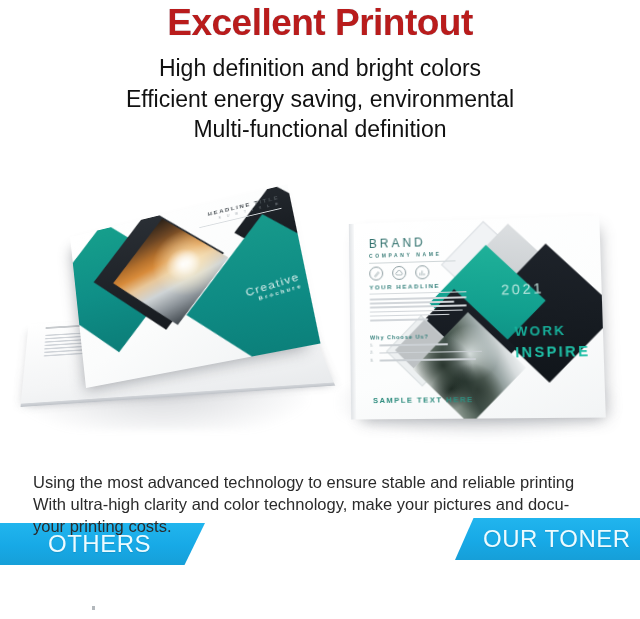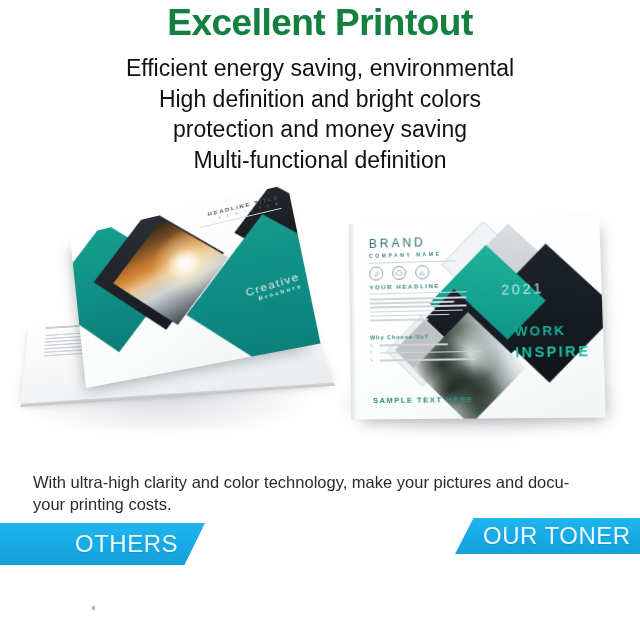--- a/index.html
+++ b/index.html
@@ -16,7 +16,7 @@
   
   .header{position:absolute;left:0;top:0;width:640px;text-align:center;}
   .title{
-    font-size:37px;font-weight:bold;color:#15803d;
+    font-size:37px;font-weight:bold;color:#b91c1c;
     letter-spacing:-0.5px;line-height:1;
     margin:4px 0 0 0;
     text-shadow:0 0 1px rgba(43,184,232,.35);

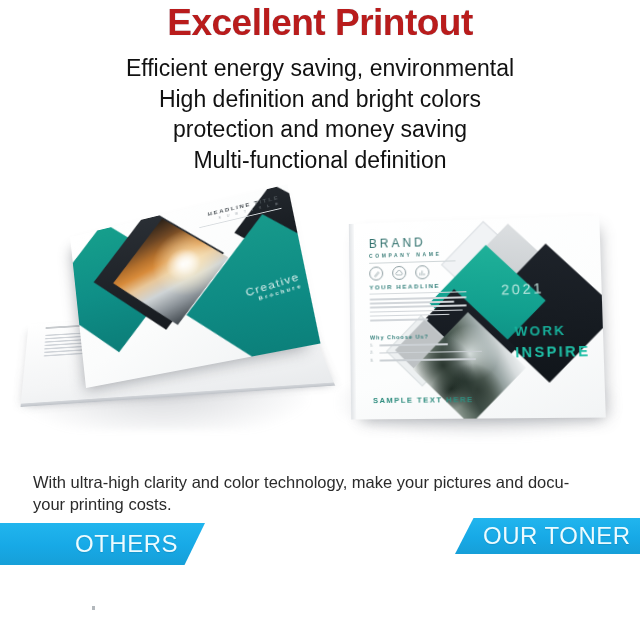--- a/index.html
+++ b/index.html
@@ -262,8 +262,8 @@
   <div class="header">
     <div class="title">Excellent Printout</div>
     <div class="sub-wrap">
+      <p class="subline">High definition and bright colors</p>
       <p class="subline">Efficient energy saving, environmental</p>
-      <p class="subline">High definition and bright colors</p>
       <p class="subline">protection and money saving</p>
       <p class="subline">Multi-functional definition</p>
     </div>

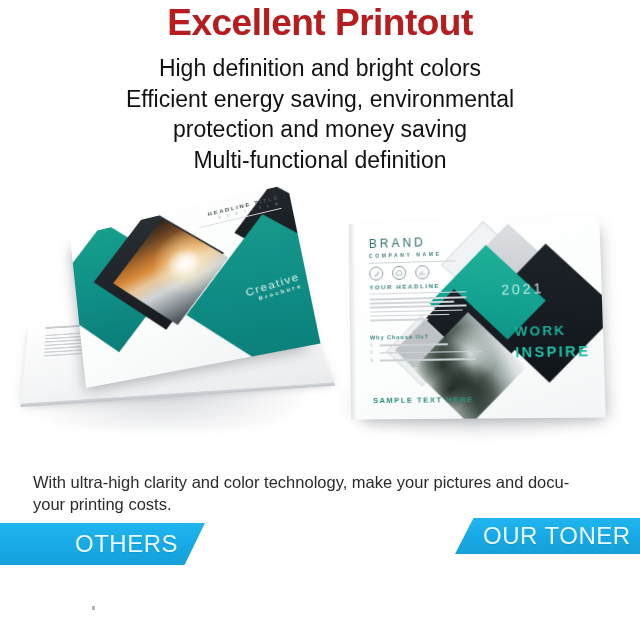--- a/index.html
+++ b/index.html
@@ -264,7 +264,6 @@
     <div class="sub-wrap">
       <p class="subline">High definition and bright colors</p>
       <p class="subline">Efficient energy saving, environmental</p>
-      <p class="subline">protection and money saving</p>
       <p class="subline">Multi-functional definition</p>
     </div>
   </div>

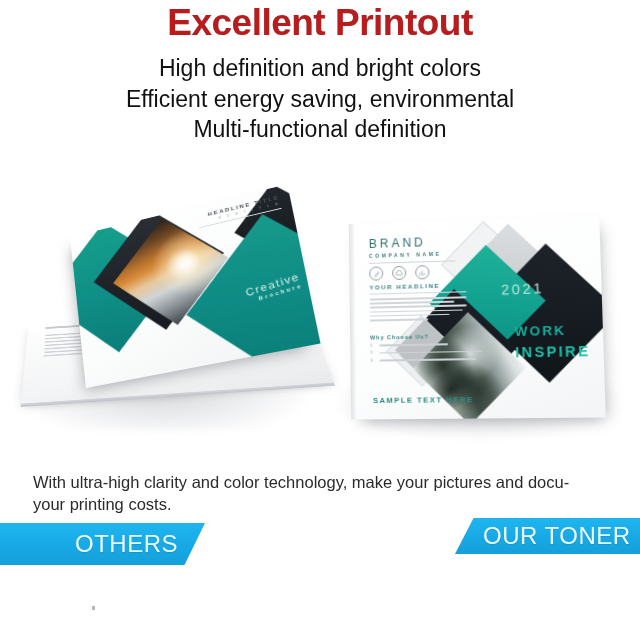--- a/index.html
+++ b/index.html
@@ -402,6 +402,7 @@
   </div>
 
   <div class="body-copy">
+    <p>Using the most advanced technology to ensure stable and reliable printing</p>
     <p>With ultra-high clarity and color technology, make your pictures and docu-</p>
     <p>your printing costs.</p>
   </div>

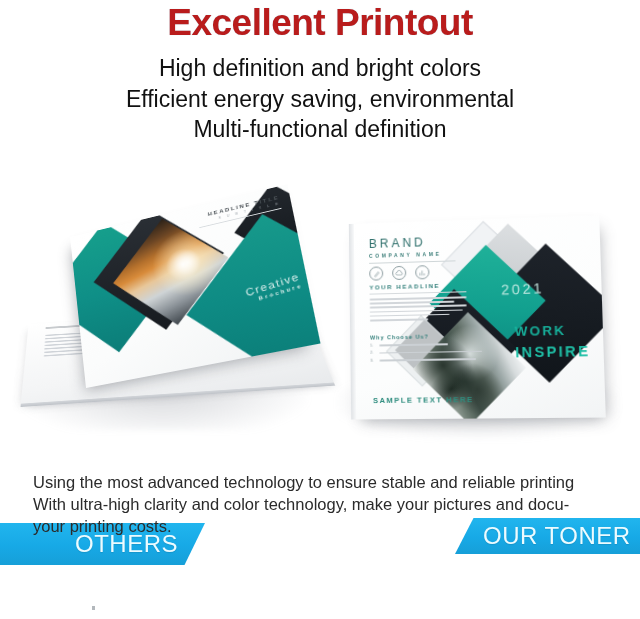--- a/index.html
+++ b/index.html
@@ -235,7 +235,7 @@
   .ribbon-others{
     left:0px;top:308px;width:205px;height:42px;
     clip-path:polygon(0 0, 100% 0, 90% 100%, 0 100%);
-    padding-left:48px;box-sizing:border-box;justify-content:center;
+    padding-left:48px;box-sizing:border-box;
   }
   .ribbon-toner{
     left:455px;top:303px;width:185px;height:36px;

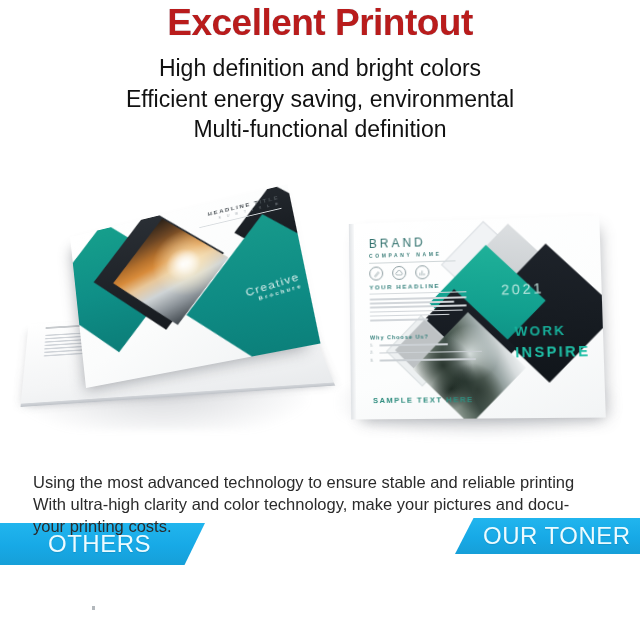--- a/index.html
+++ b/index.html
@@ -238,7 +238,7 @@
     padding-left:48px;box-sizing:border-box;
   }
   .ribbon-toner{
-    left:455px;top:303px;width:185px;height:36px;
+    left:455px;top:303px;width:185px;height:42px;
     clip-path:polygon(10% 0, 100% 0, 100% 100%, 0 100%);
     padding-left:28px;box-sizing:border-box;
   }

